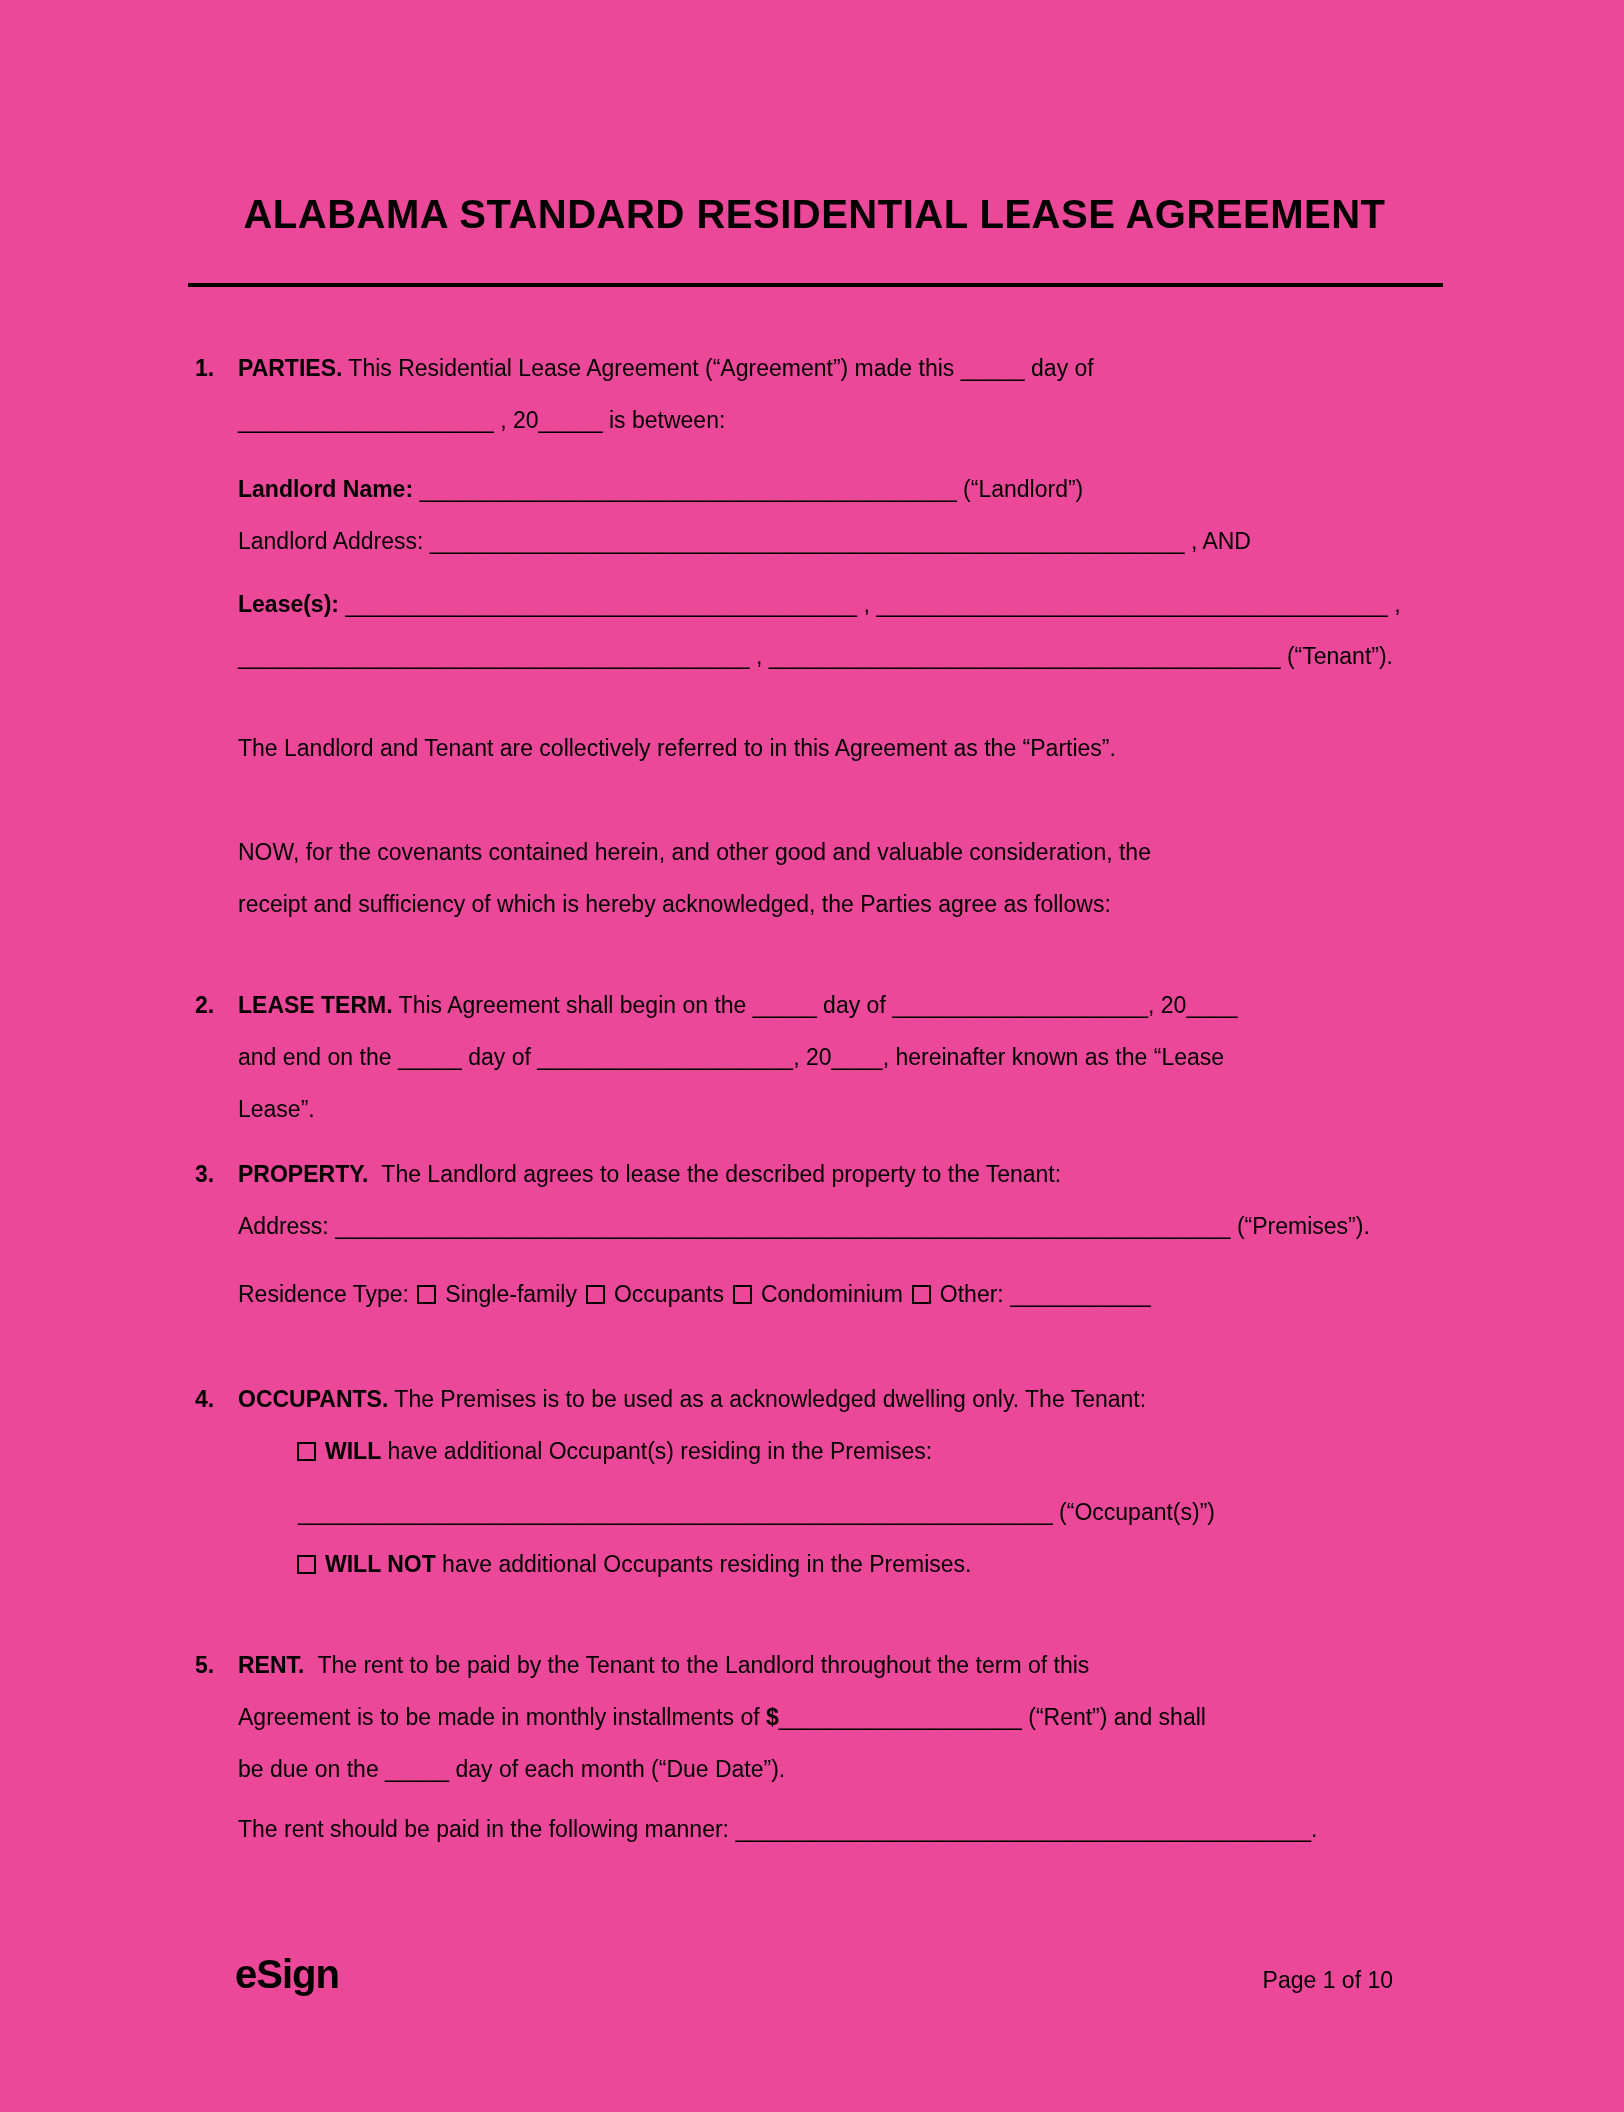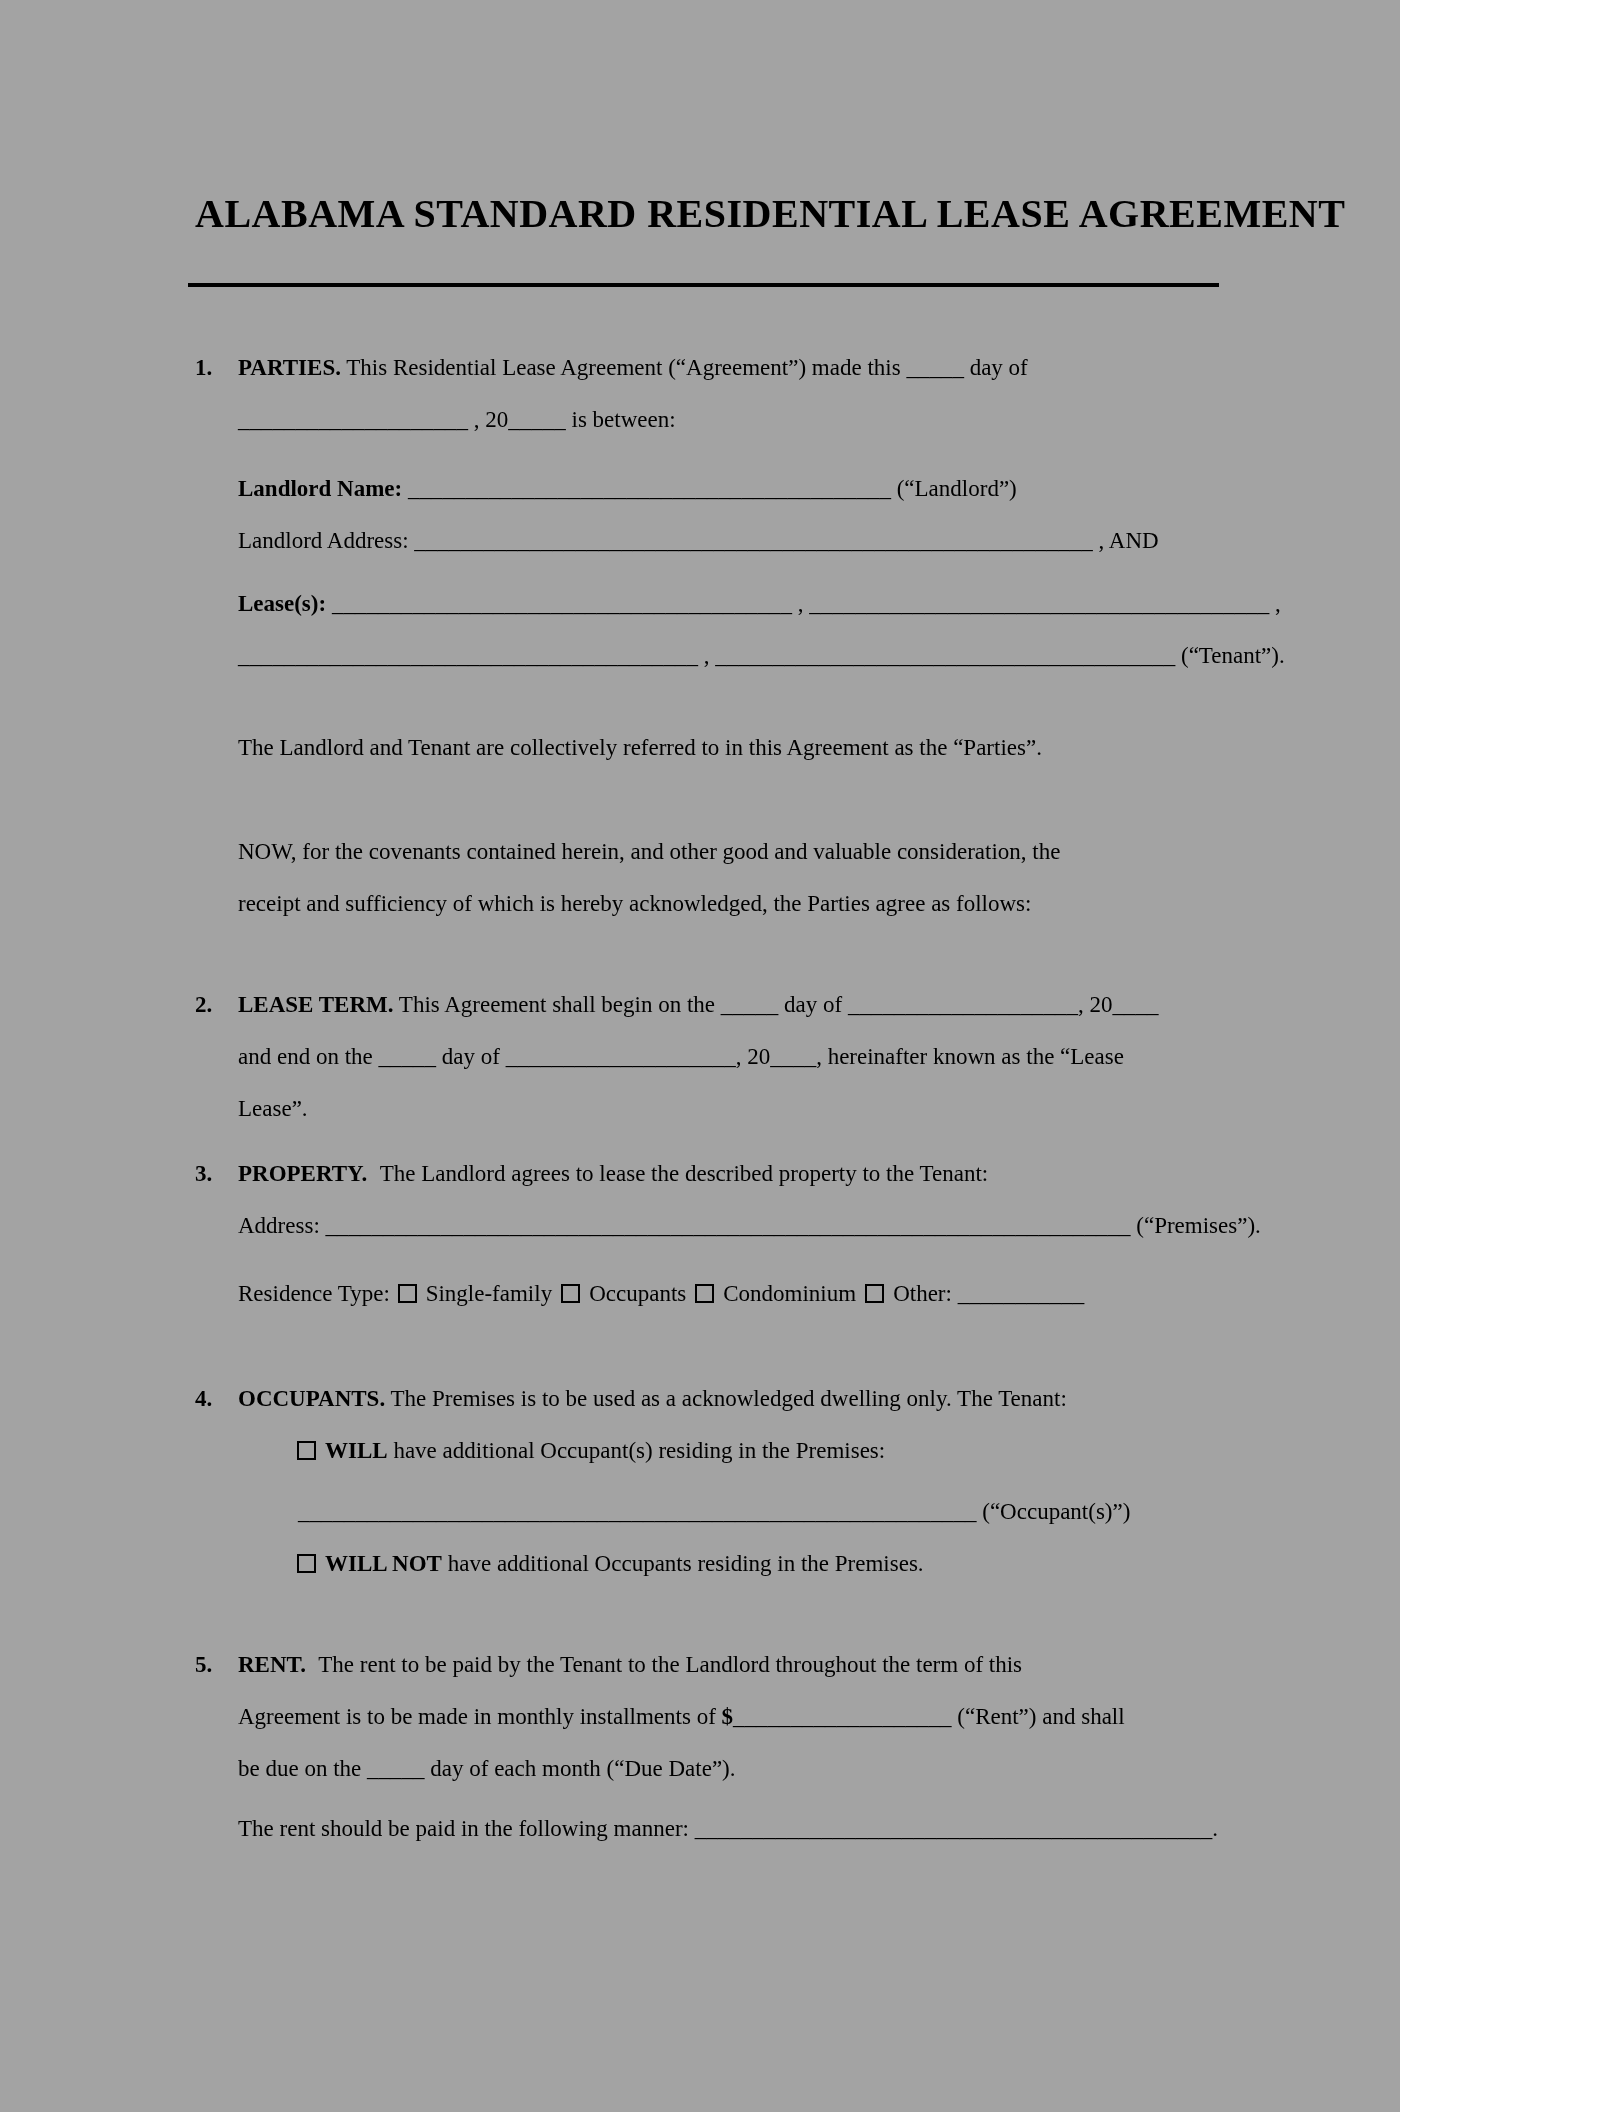--- a/index.html
+++ b/index.html
@@ -5,9 +5,9 @@
   html,body{margin:0;padding:0;background:#fff;}
   .page{
     position:relative;
-    width:1400px;height:2112px;
-    background:#a3a3a3;
-    font-family:Liberation Serif, serif;
+    width:1624px;height:2112px;
+    background:#ec4899;
+    font-family:Liberation Sans, sans-serif;
     font-size:23px;color:#000;
     overflow:hidden;
   }

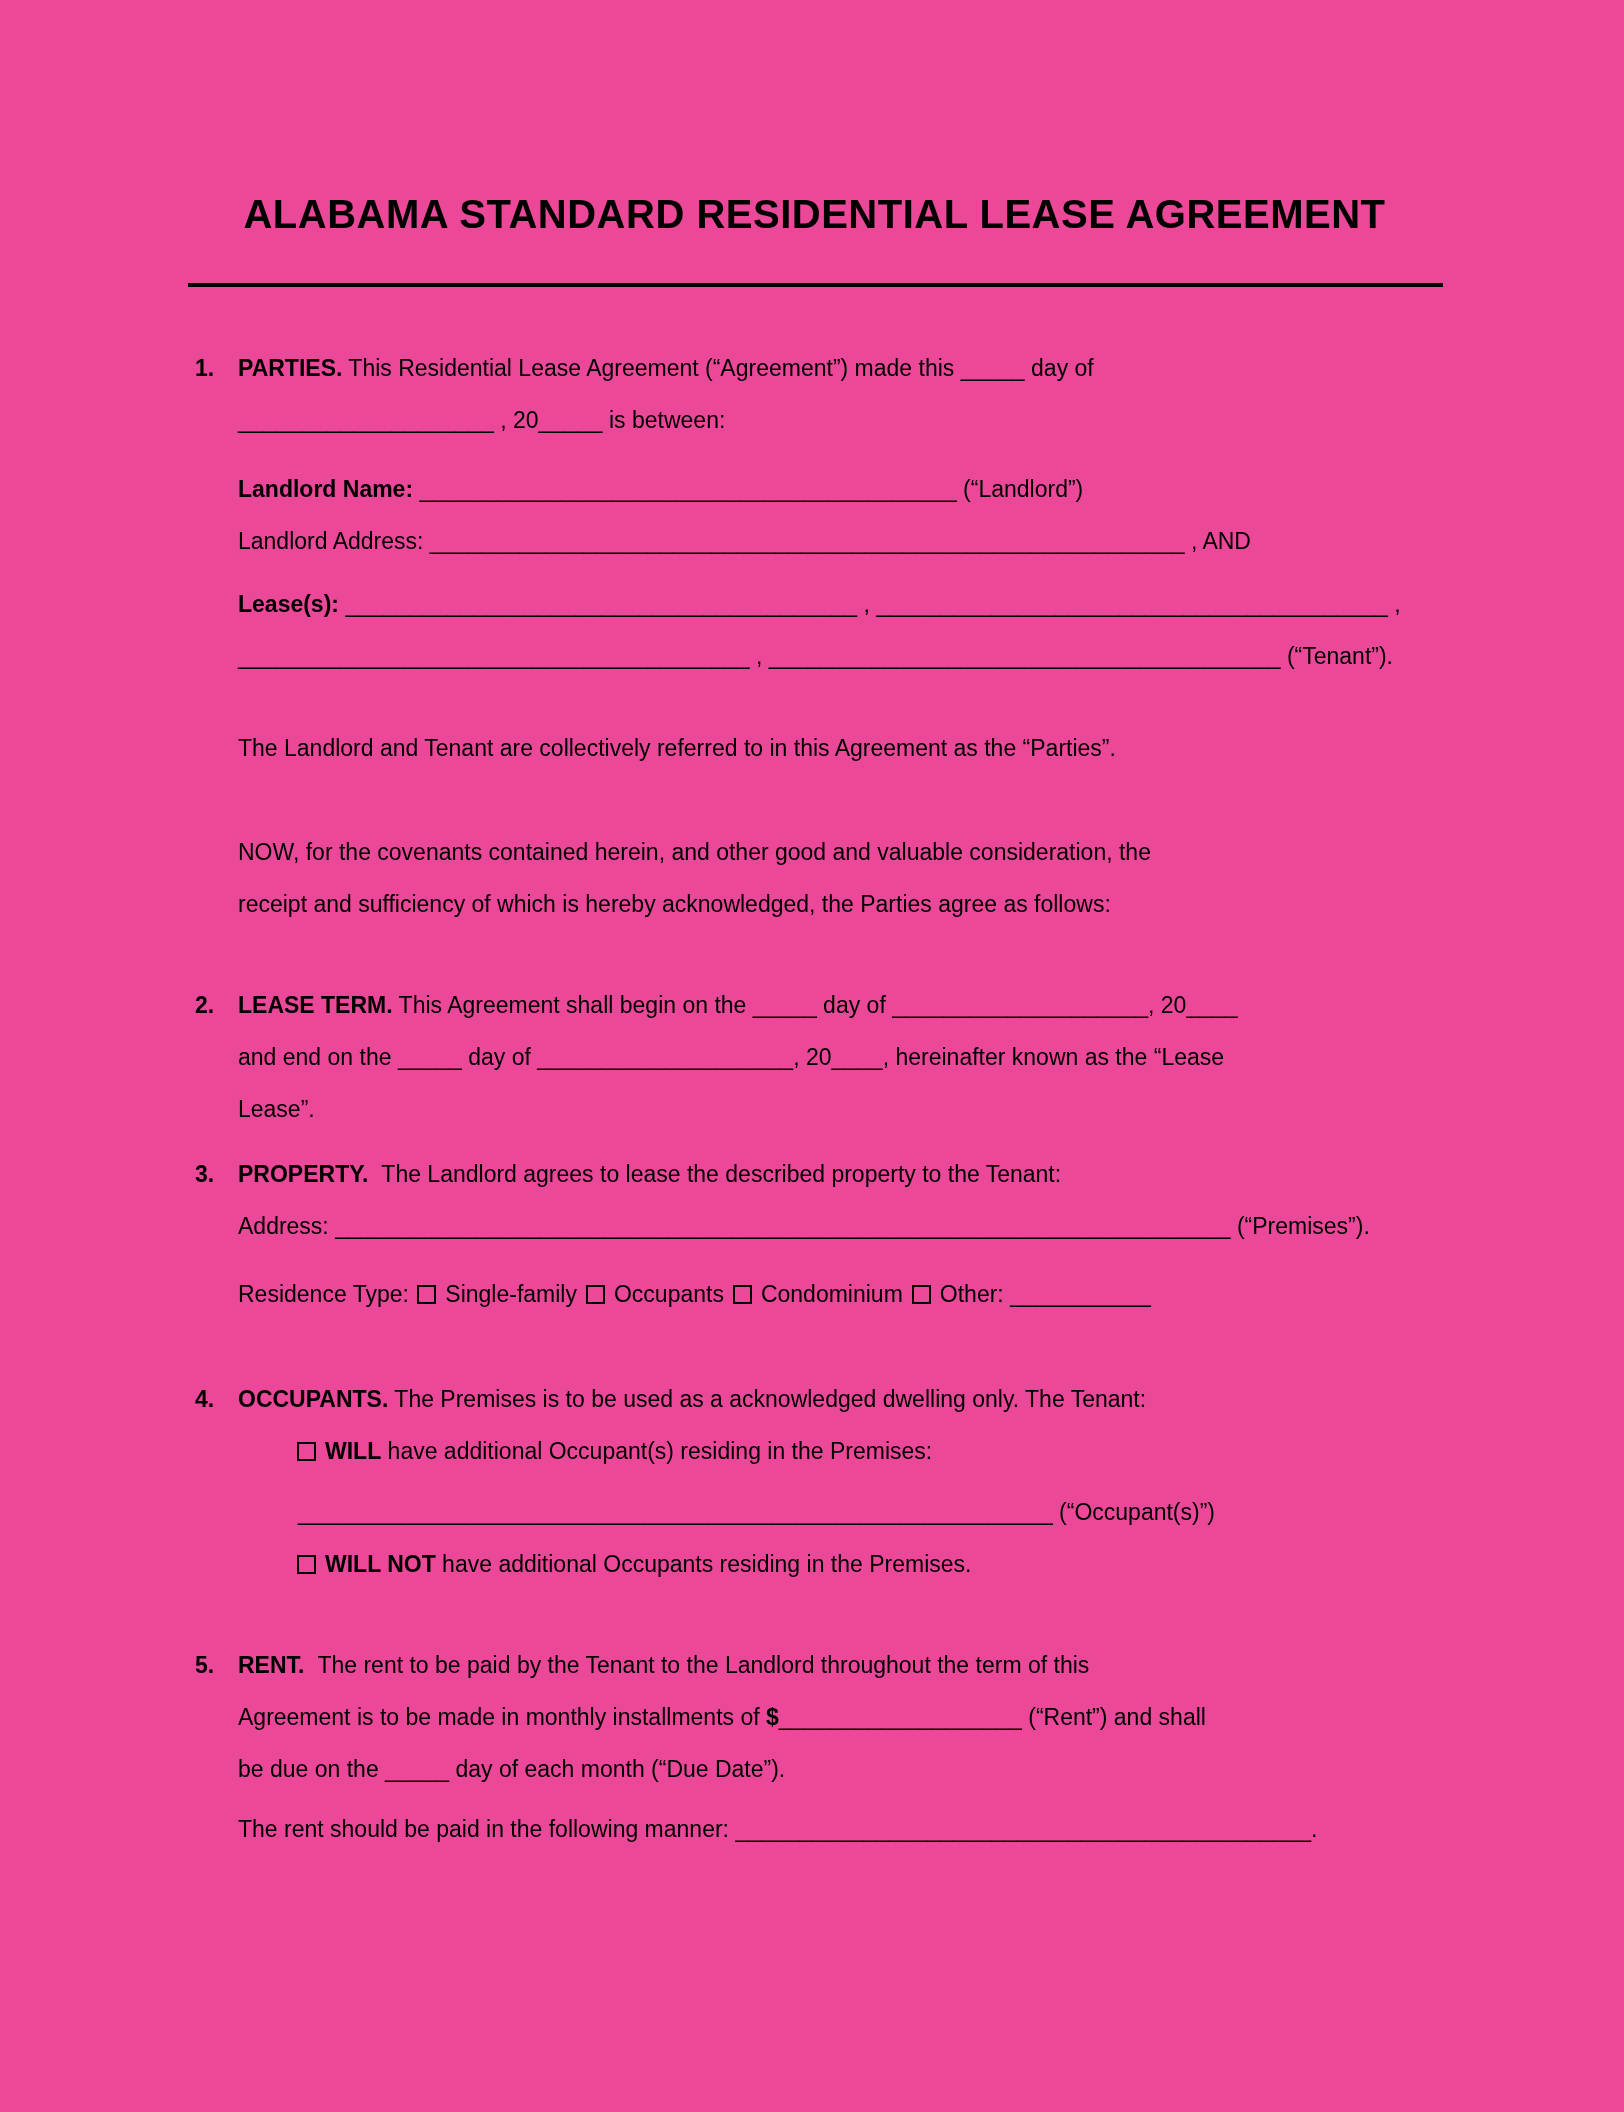--- a/index.html
+++ b/index.html
@@ -126,6 +126,10 @@
 
   </div>
 
+  <div class="footer">
+    <span class="brand">eSign</span>
+    <span class="pageno">Page 1 of 10</span>
+  </div>
 </div>
 
 </body></html>

